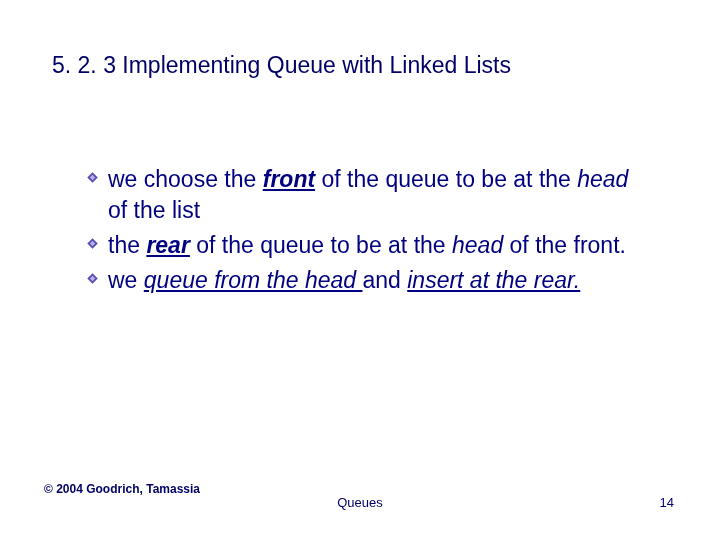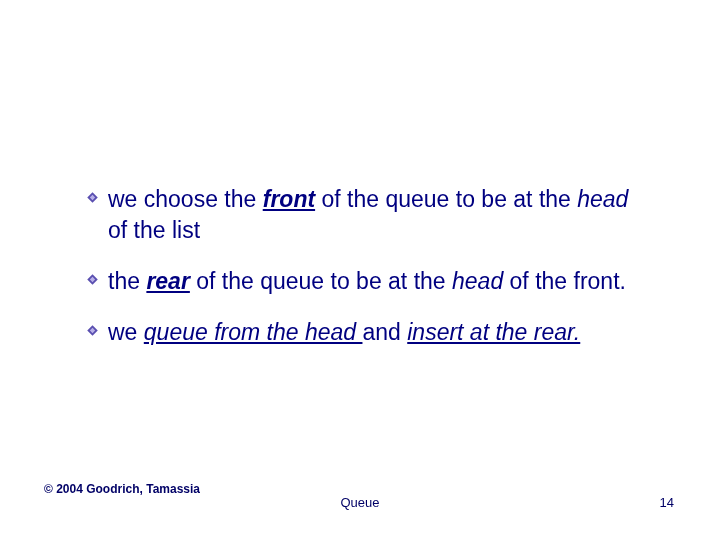--- a/index.html
+++ b/index.html
@@ -22,6 +22,7 @@
 <body>
 
 <div class="slide">
+  <div class="title">5. 2. 3 Implementing Queue with Linked Lists</div>
 
   <div class="body">
 

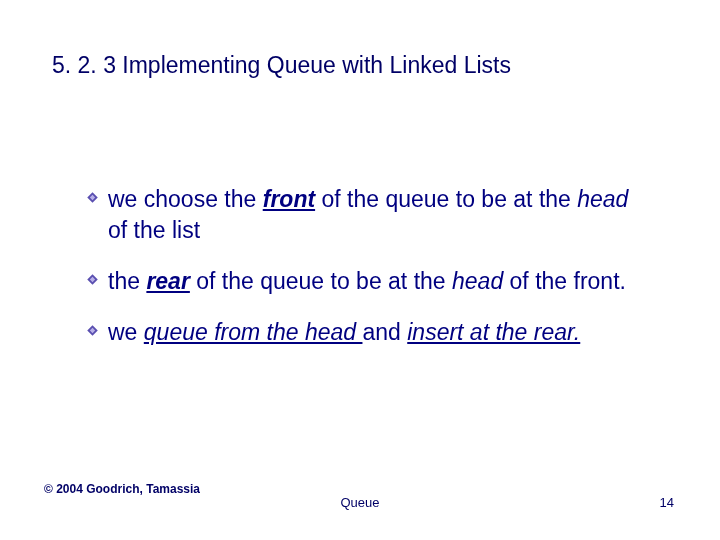--- a/index.html
+++ b/index.html
@@ -7,7 +7,7 @@
   .slide { position: relative; width: 720px; height: 540px; }
   .title { position: absolute; left: 52px; top: 52px; font-size: 23px; font-family: Arial, sans-serif; color: #000066; }
   .body { position: absolute; left: 86px; top: 164px; width: 560px; font-size: 23px; line-height: 1.35; }
-  .item { position: relative; padding-left: 22px; margin-bottom: 4px; margin-top: 20px; }
+  .item { position: relative; padding-left: 22px; margin-bottom: 4px; }
   .bullet { position: absolute; left: 0; top: 7px; width: 13px; height: 13px; }
   .bullet svg { width: 13px; height: 13px; display: block; }
   .u { text-decoration: underline; }

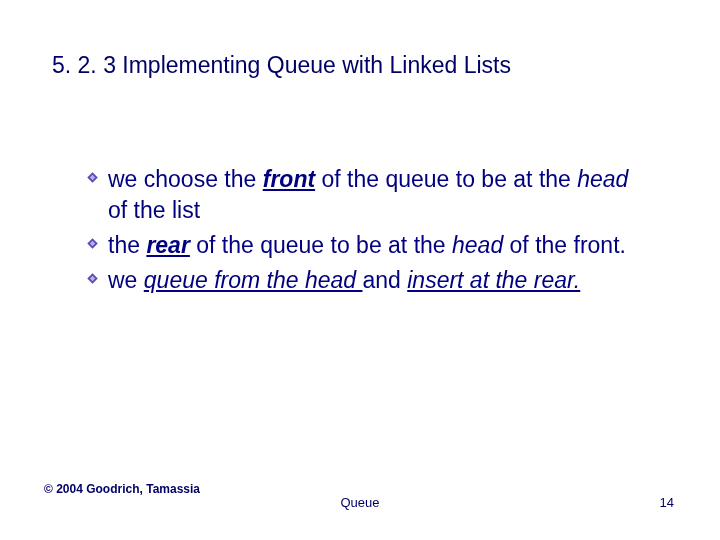--- a/index.html
+++ b/index.html
@@ -60,7 +60,7 @@
 
   <div class="footer">
     <div class="copyright">© 2004 Goodrich, Tamassia</div>
-    <div class="center">Queue</div>
+    <div class="center">Queues</div>
     <div class="pagenum">14</div>
   </div>
 </div>

